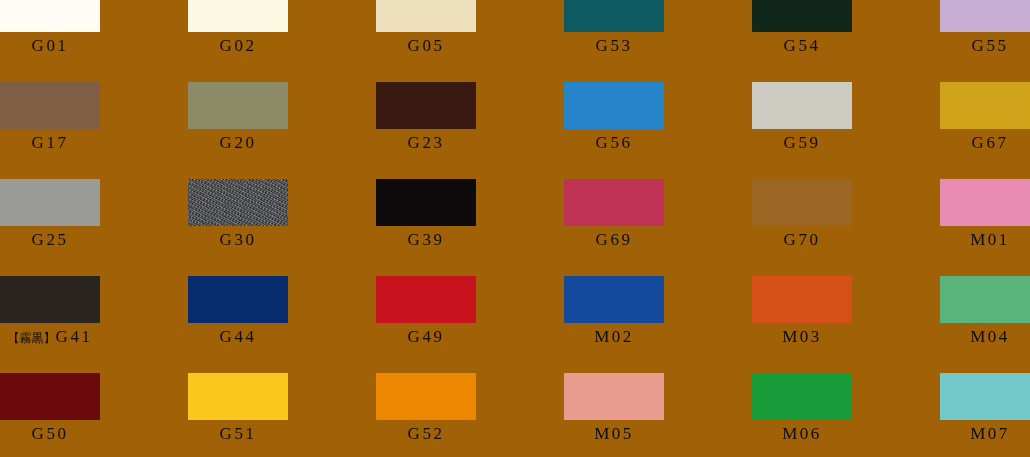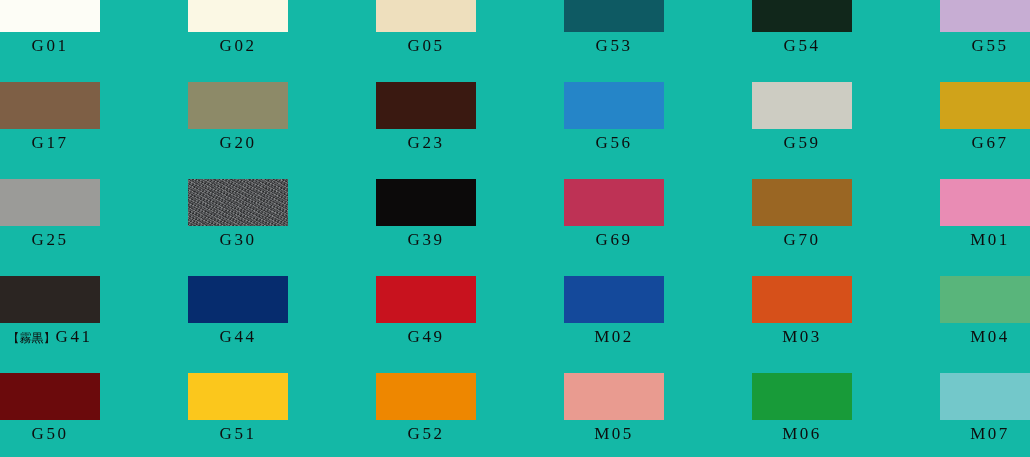--- a/index.html
+++ b/index.html
@@ -77,7 +77,7 @@
 </head>
 <body>
 
-<div id="chart" style="background-color: #14b8a6;">
+<div id="chart" style="background-color: #a16207;">
     <div class="swatch-cell" style="left: 0px; top: -15px;">
       <div class="swatch-chip" title="#FDFDF6" style="background-color: rgb(253, 253, 246);"></div>
       <div class="swatch-label"><span>G01</span></div>

